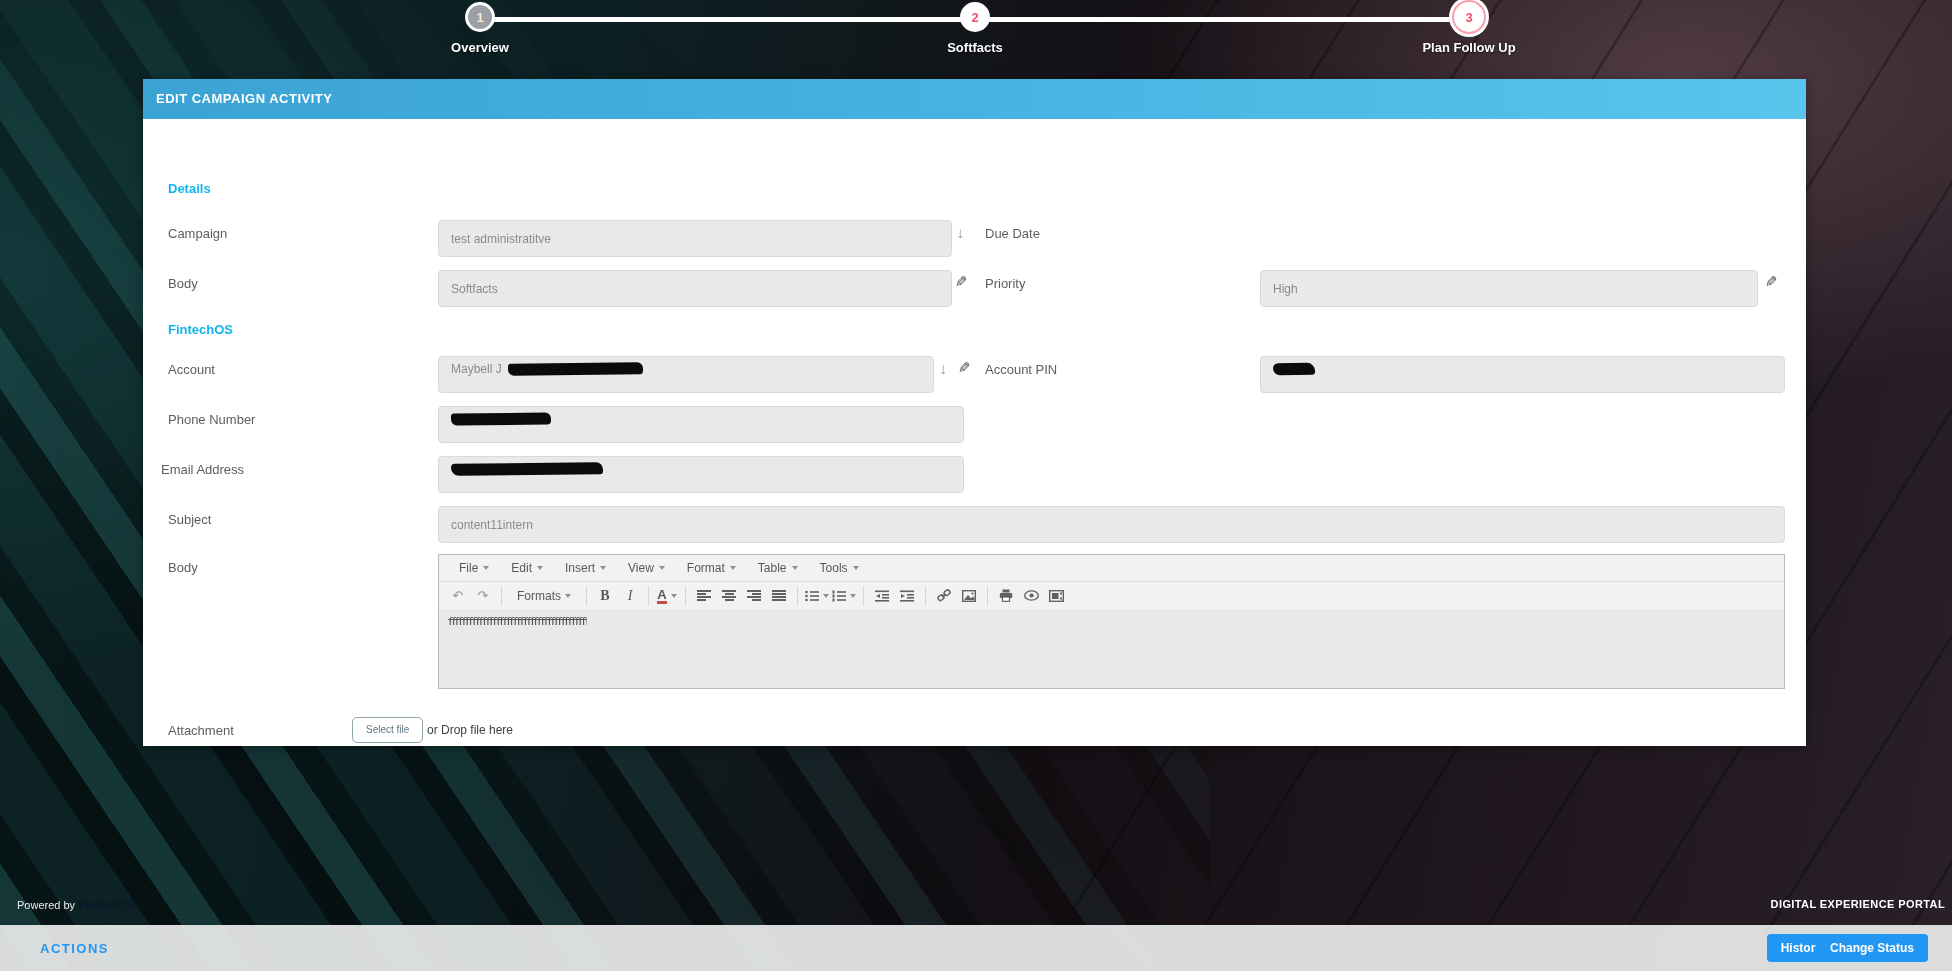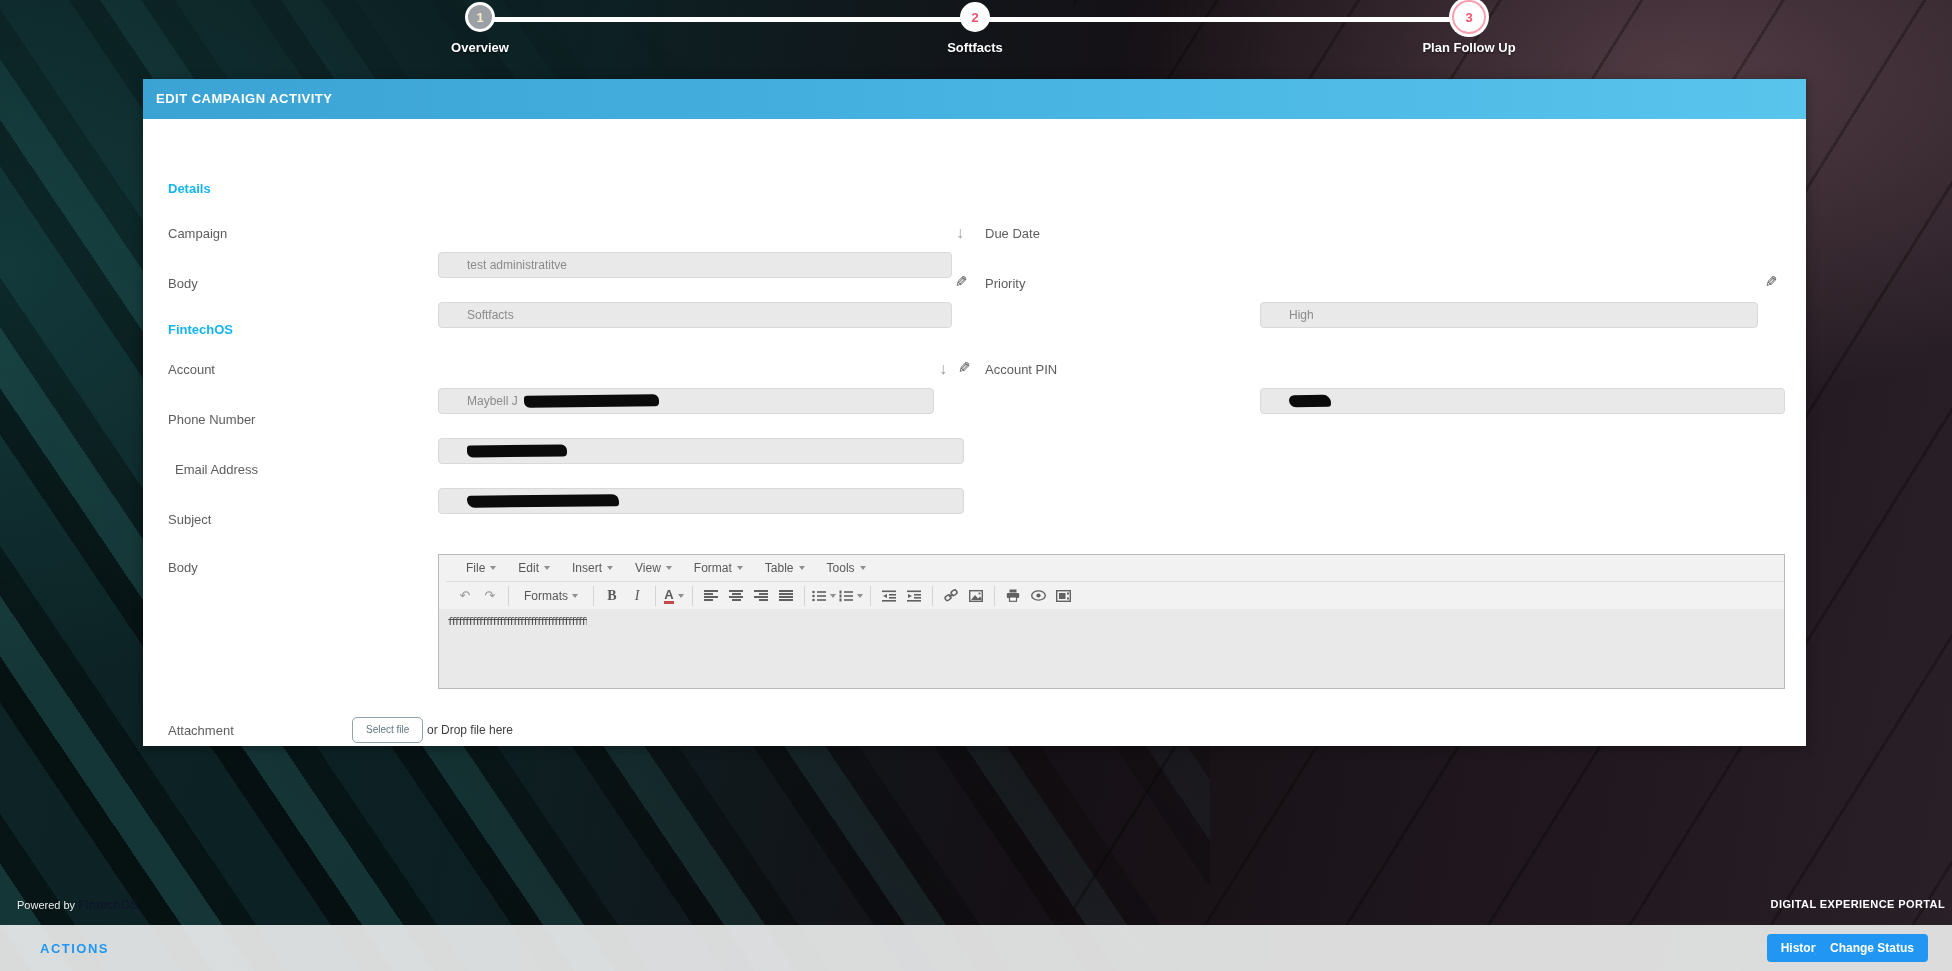--- a/index.html
+++ b/index.html
@@ -56,9 +56,9 @@
   .section-heading{position:absolute;left:25px;color:#14b4ef;font-size:13px;font-weight:bold;}
   .lbl{position:absolute;color:#5d5d5d;font-size:13px;white-space:nowrap;}
   .field,.field-input{
-    position:absolute;height:26px;background:#e9e9e9;border:1px solid #d9d9d9;border-radius:4px;
-    color:#8b8b8b;font-size:12px;line-height:24px;padding:0 28px;box-sizing:border-box;
-    font-family:"Liberation Sans",sans-serif;white-space:nowrap;overflow:hidden;margin-top:32px;
+    position:absolute;height:37px;background:#e9e9e9;border:1px solid #d9d9d9;border-radius:4px;
+    color:#8b8b8b;font-size:12px;line-height:24px;padding:0 12px;box-sizing:border-box;
+    font-family:"Liberation Sans",sans-serif;white-space:nowrap;overflow:hidden;
   }
   input.field-input{outline:none;}
   .arrow-down{position:absolute;color:#9e9e9e;font-size:16px;line-height:16px;cursor:pointer;}

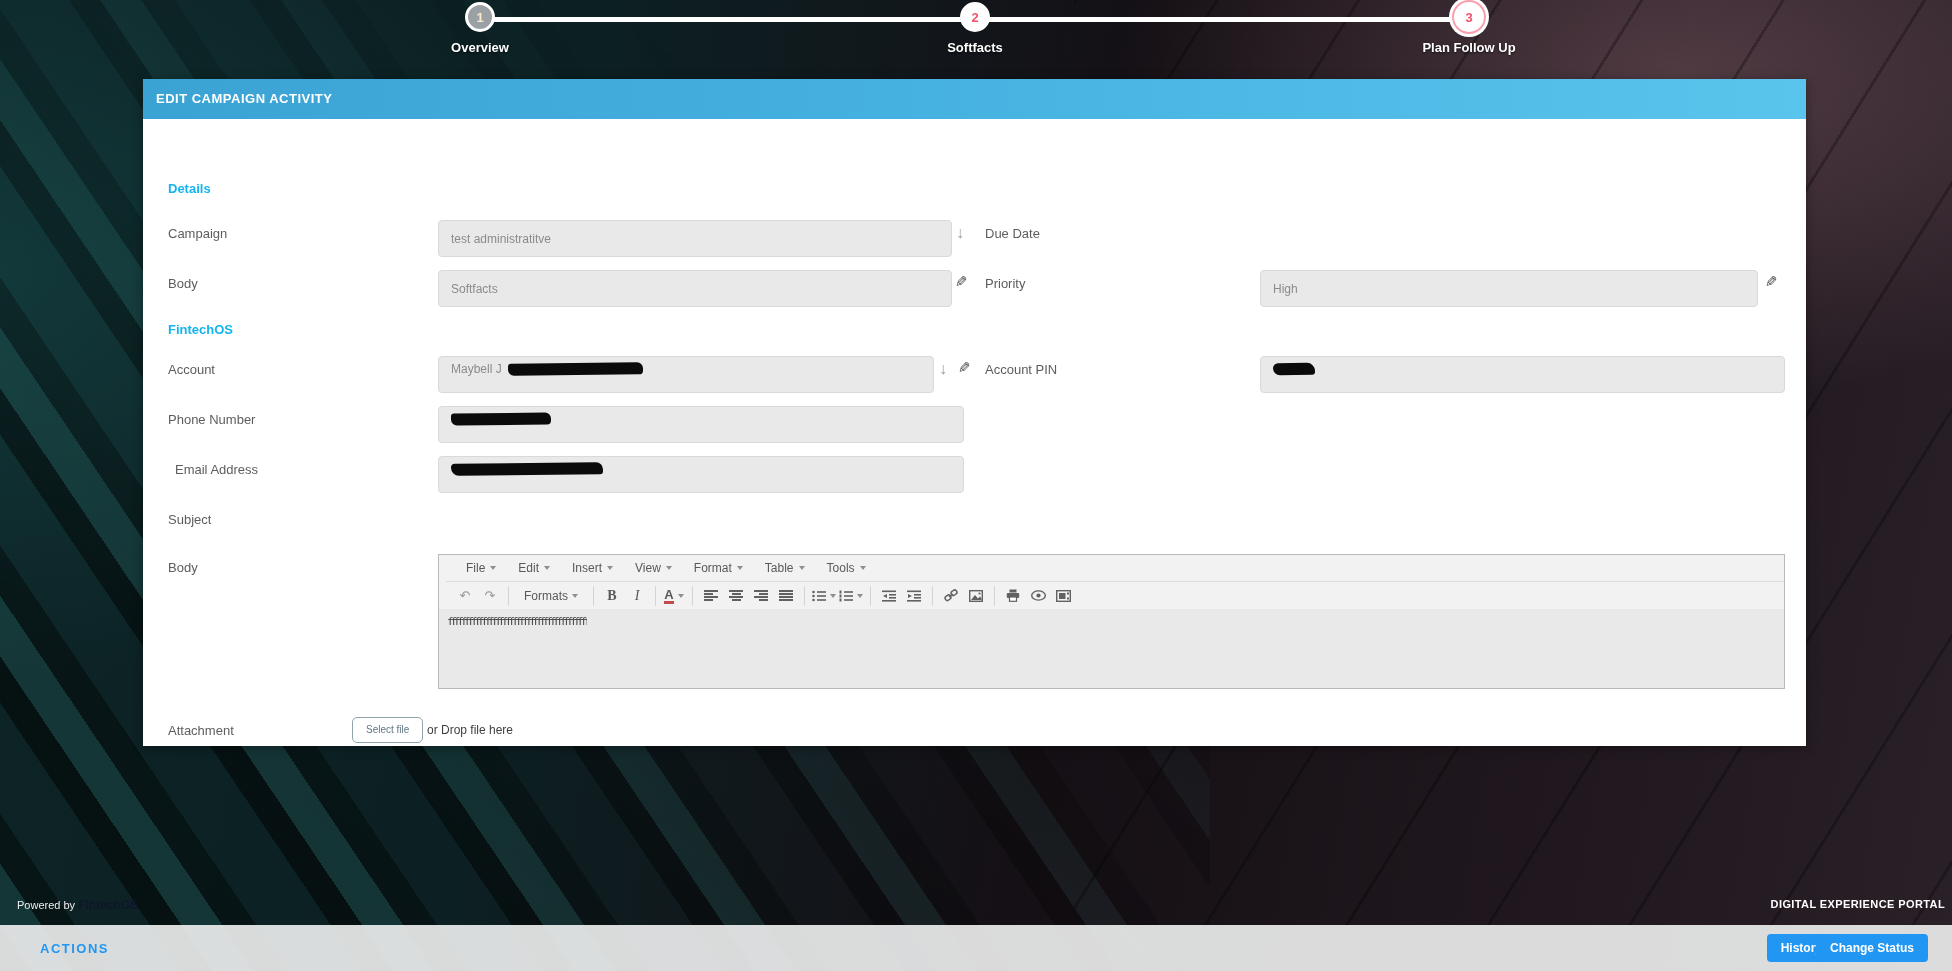--- a/index.html
+++ b/index.html
@@ -196,7 +196,7 @@
       <span class="redact" style="width:100px"></span>
     </div>
 
-    <div class="lbl" style="left:32px;top:343px">Email Address</div>
+    <div class="lbl" style="left:18px;top:343px">Email Address</div>
     <div class="field" style="left:295px;top:337px;width:526px">
       <span class="redact" style="width:152px;border-radius:4px 7px 3px 8px"></span>
     </div>

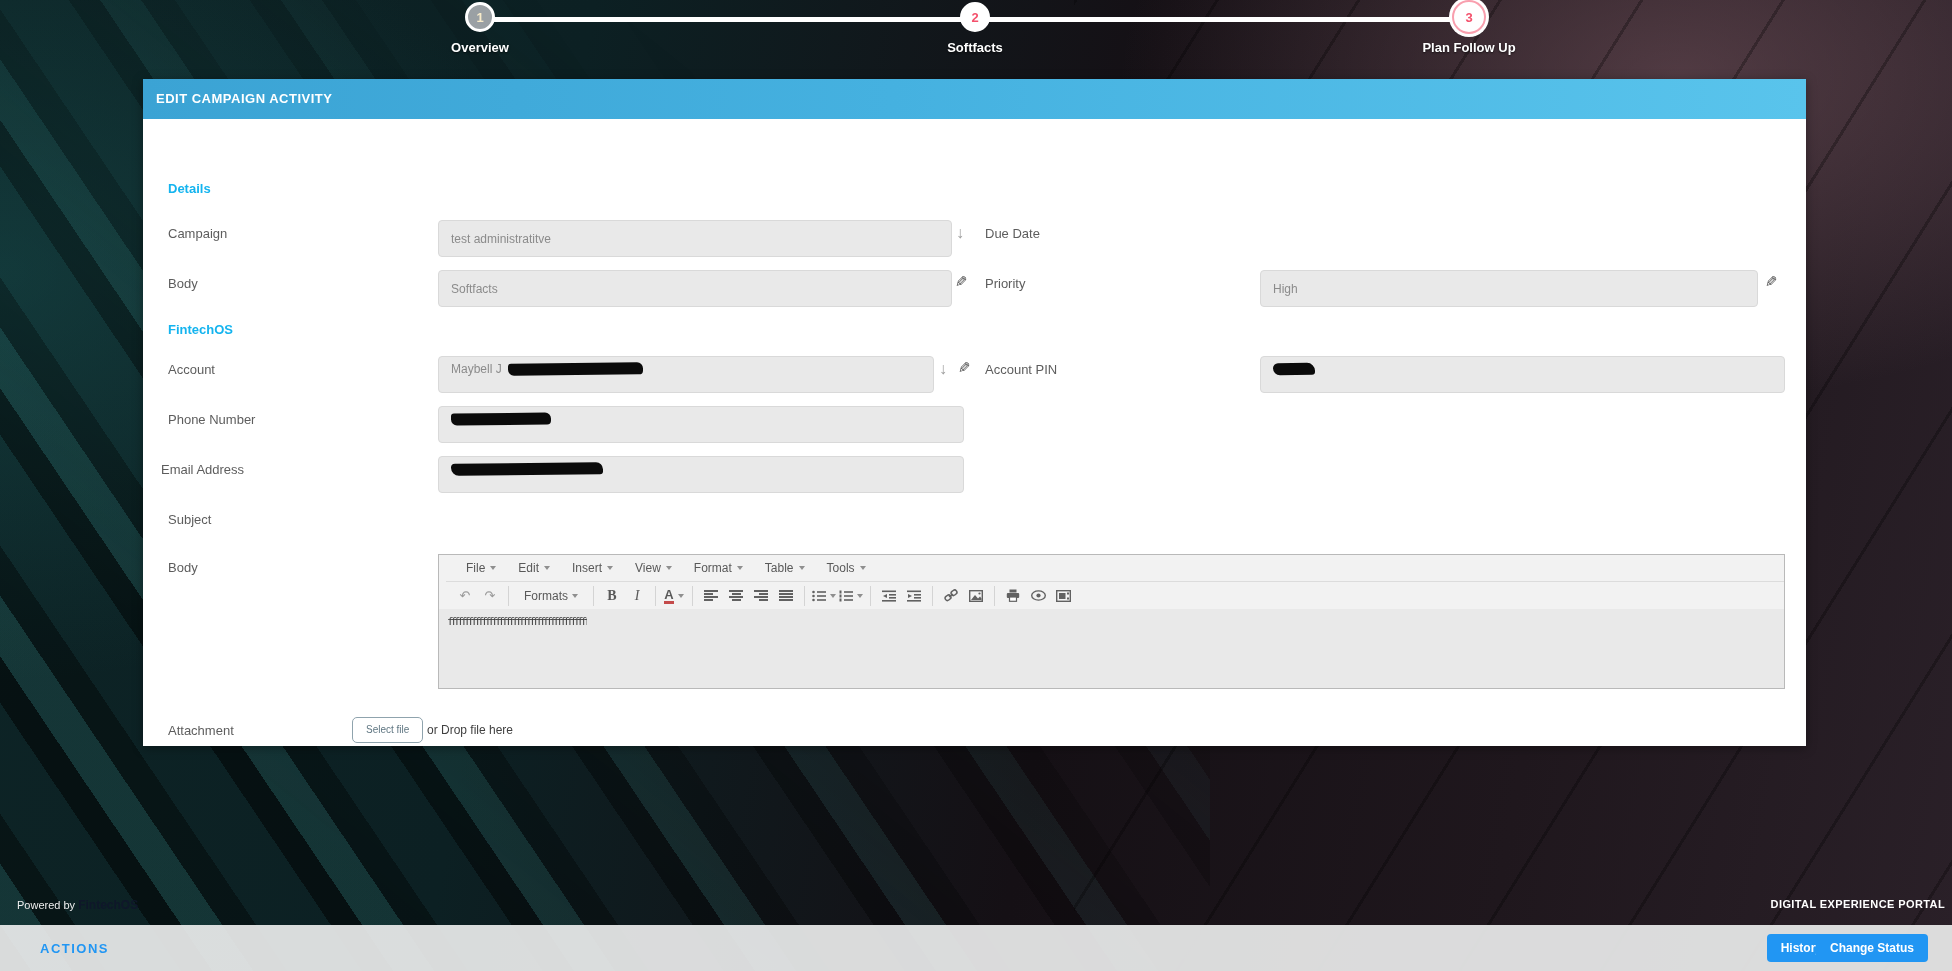--- a/index.html
+++ b/index.html
@@ -202,6 +202,7 @@
     </div>
 
     <div class="lbl" style="left:25px;top:393px">Subject</div>
+    <input class="field-input" style="left: 295px; top: 387px; width: 1347px;" readonly="" value="content11intern">
 
     <div class="lbl" style="left:25px;top:441px">Body</div>
     <div class="editor">

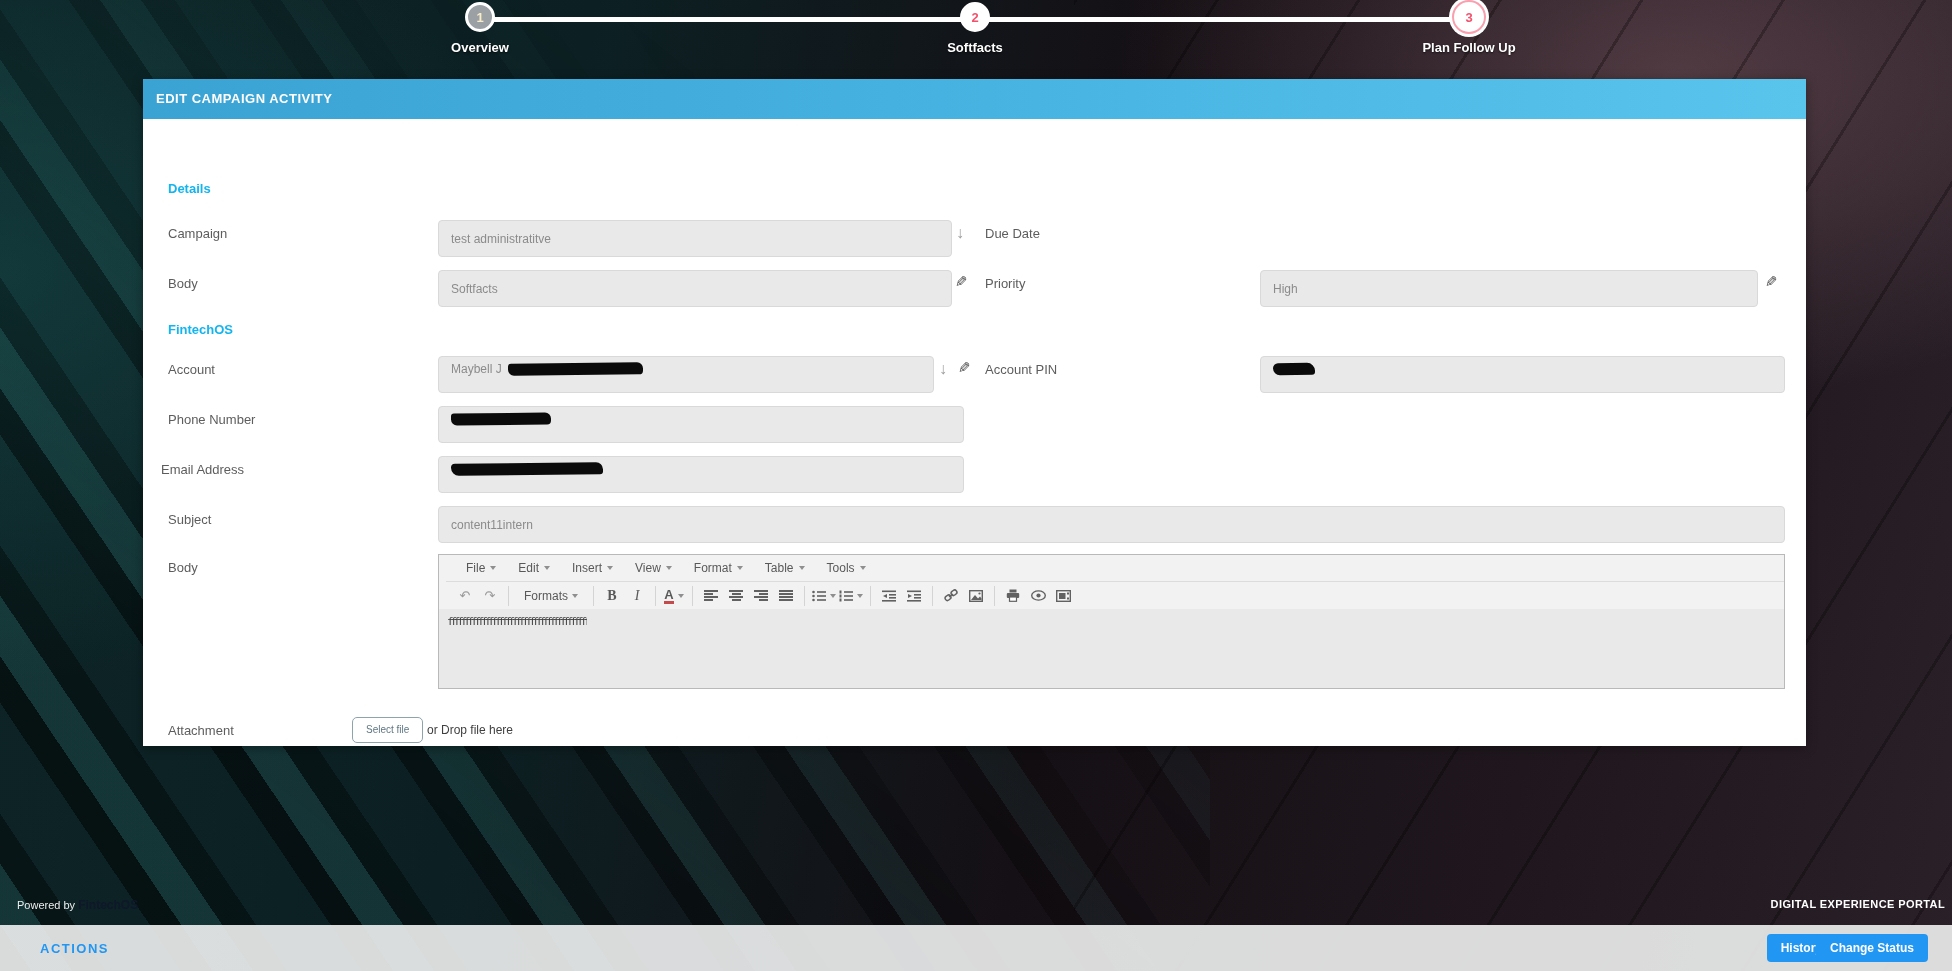--- a/index.html
+++ b/index.html
@@ -68,7 +68,7 @@
 
   
   .editor{position:absolute;left:295px;top:435px;width:1347px;height:135px;
-    border:1px solid #b9b9b9;background:#f2f2f2;box-sizing:border-box;padding-left:7px;}
+    border:1px solid #b9b9b9;background:#f2f2f2;box-sizing:border-box;}
   .mce-menubar{height:26px;border-bottom:1px solid #dcdcdc;display:flex;align-items:center;
     padding-left:10px;gap:2px;}
   .menu-item{display:inline-flex;align-items:center;gap:5px;color:#595959;font-size:12px;

